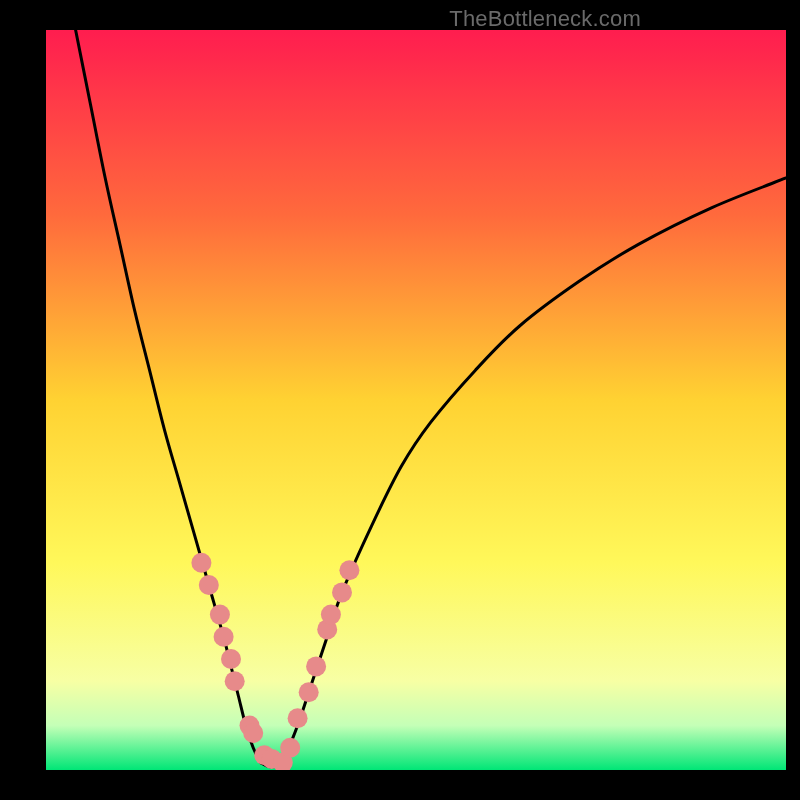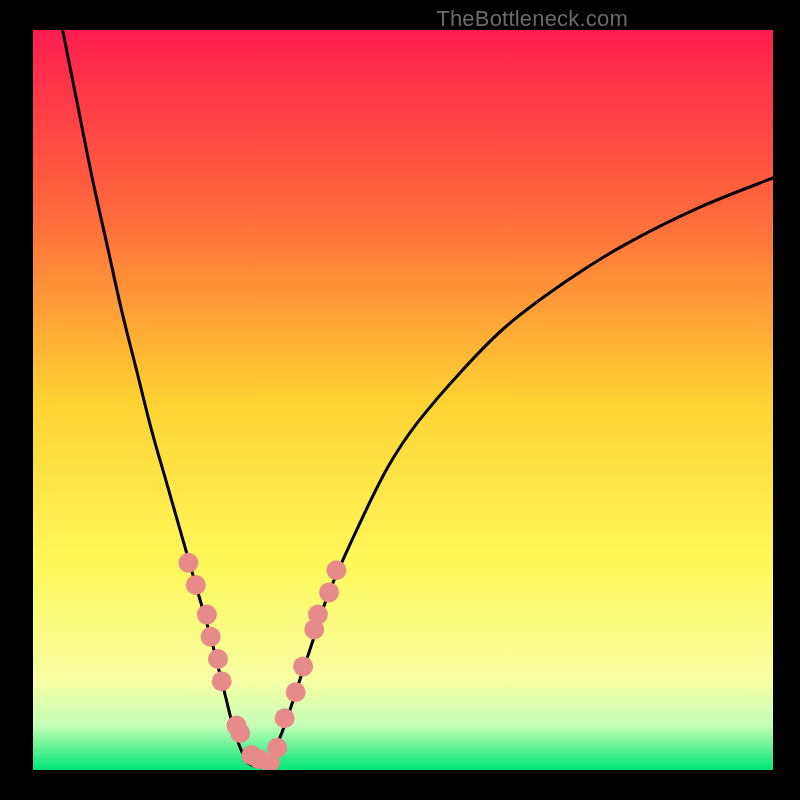--- a/index.html
+++ b/index.html
@@ -13,7 +13,7 @@
   }
   .frame {
     position: absolute;
-    left: 3px; top: 0;
+    left: 16px; top: 0;
     width: 639px; height: 800px;
     background: #000;
   }

